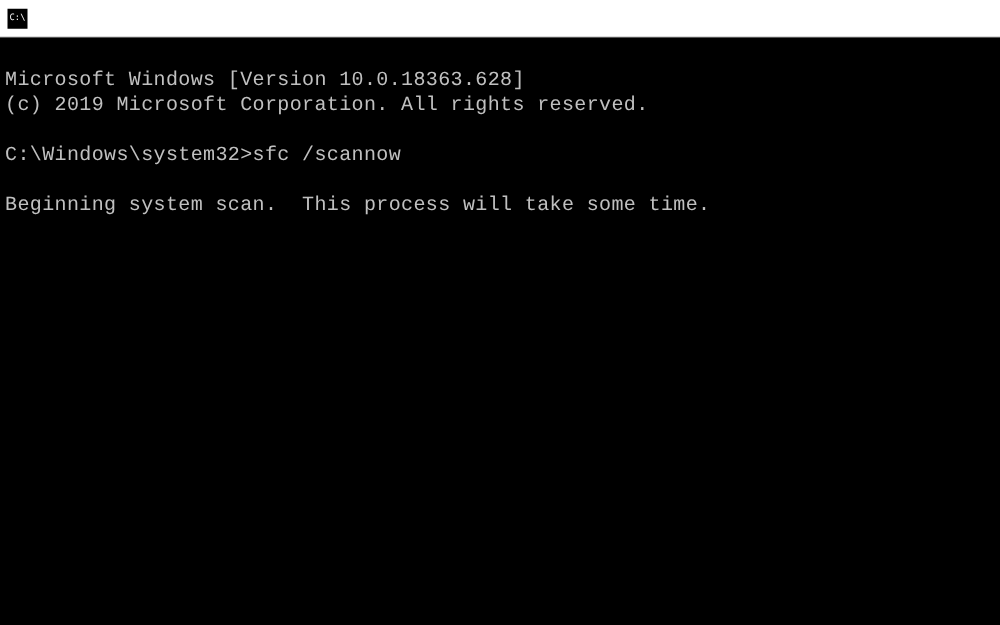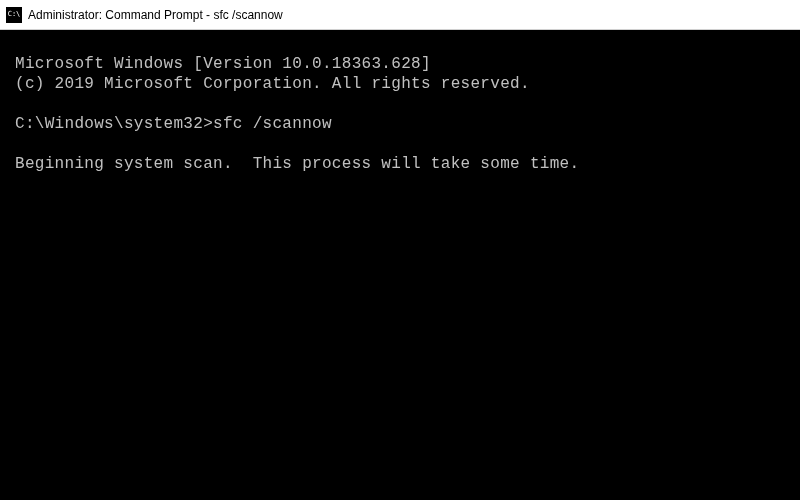--- a/index.html
+++ b/index.html
@@ -72,7 +72,6 @@
   <div class="titlebar-icon">
     <span class="titlebar-icon-text">C:\</span>
   </div>
-  <span class="titlebar-title">Administrator: Command Prompt - sfc  /scannow</span>
 </div>
 
 <div class="terminal">

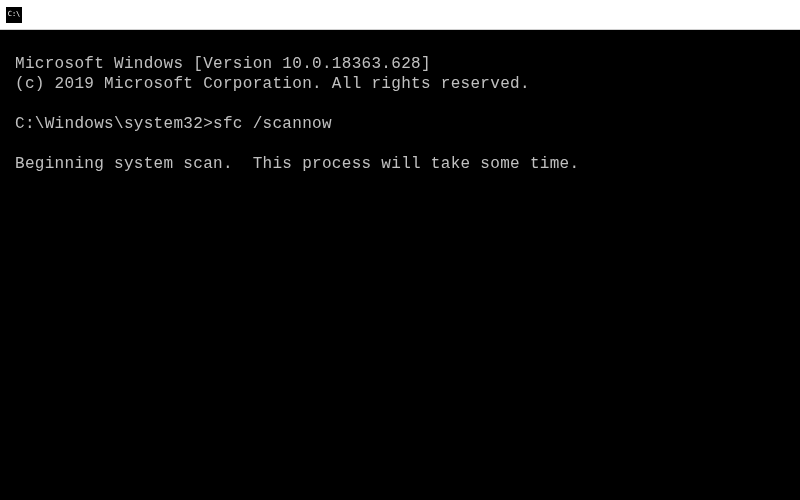--- a/index.html
+++ b/index.html
@@ -49,7 +49,7 @@
       color: #c0c0c0;
       font-size: 16px;
       line-height: 1.25;
-      padding: 4px 15px;
+      padding: 4px 4px;
       height: calc(100% - 30px);
       white-space: pre;
       font-family: Consolas, 'Courier New', monospace;

